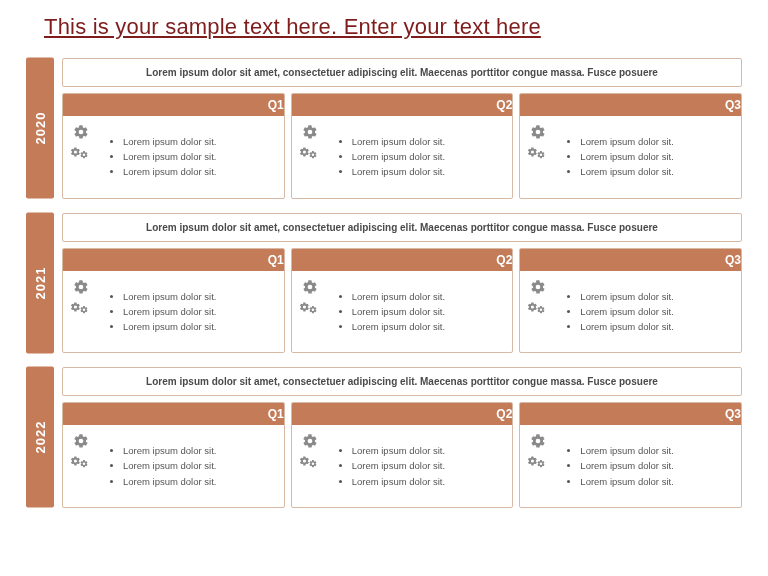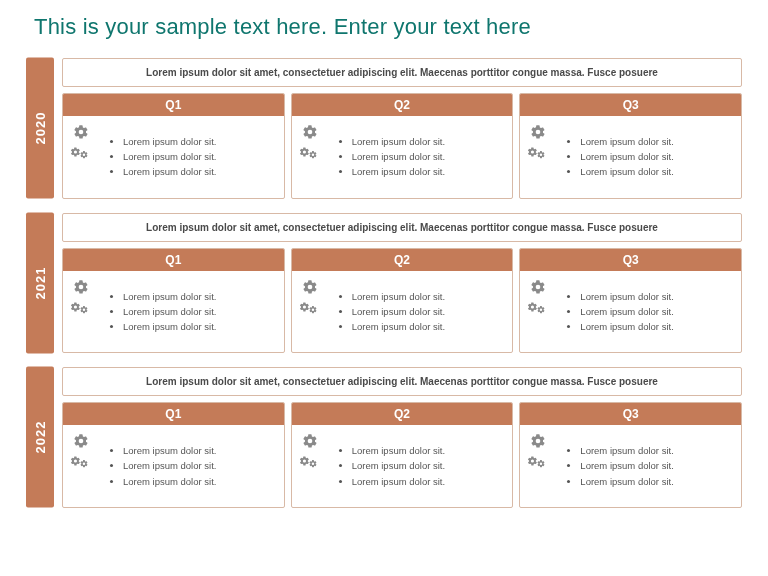--- a/index.html
+++ b/index.html
@@ -21,9 +21,10 @@
   .title {
     font-size:22px;
     font-weight:400;
-    color:#0f766e;
-    margin:0 0 18px 8px;
+    color:#7f1d1d;
+    margin:0 0 18px 18px;
     letter-spacing:.2px;
+    text-decoration:underline;
   }
   .year-block {
     display:flex;

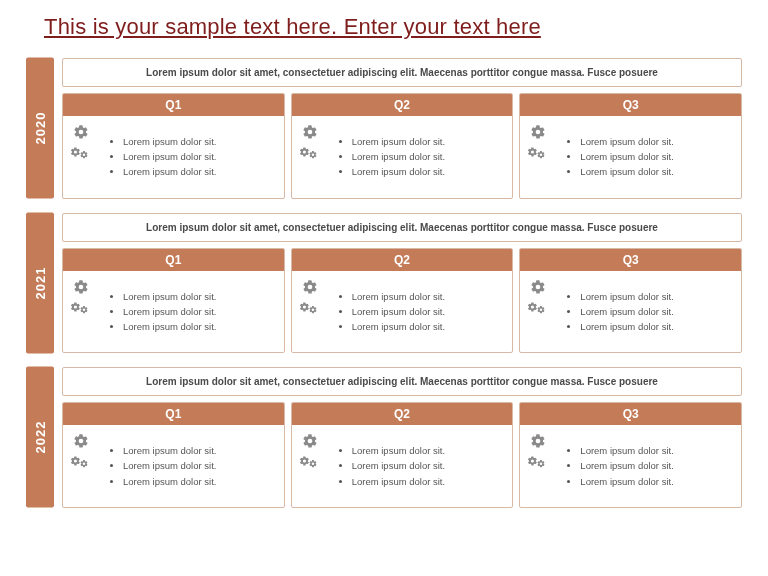--- a/index.html
+++ b/index.html
@@ -66,7 +66,7 @@
   .qhead {
     background:var(--accent);
     color:#fff;
-    text-align:center;
+    text-align:right;
     font-size:12px;
     font-weight:700;
     padding:4px 0;

